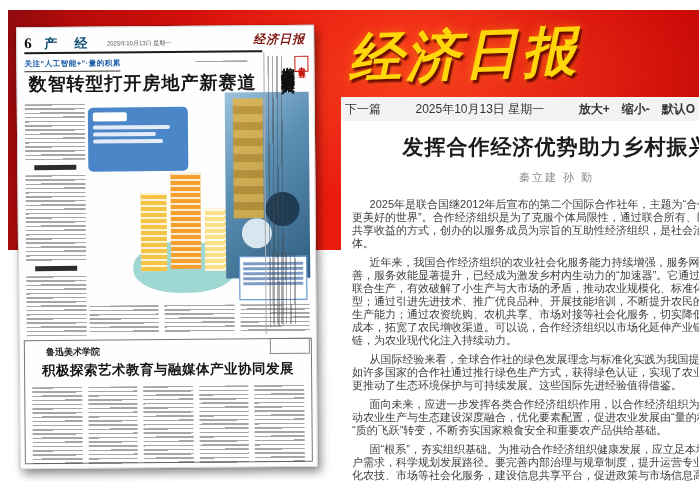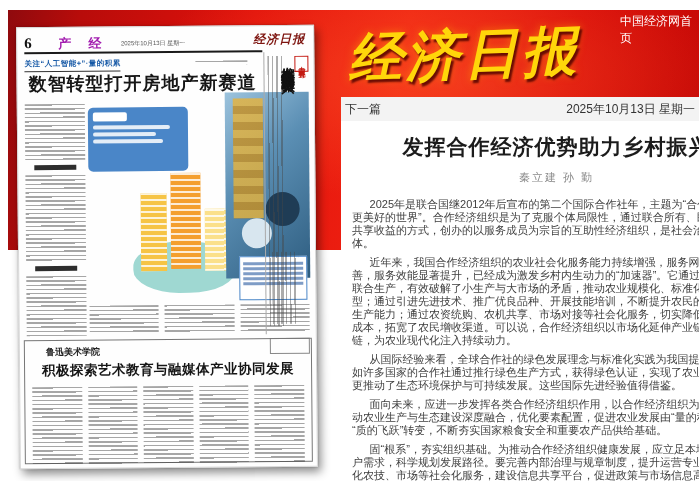--- a/index.html
+++ b/index.html
@@ -99,7 +99,6 @@
 <div id="viewport">
 
   <div id="banner"></div>
-  <div id="site-link">中国经济网首页</div>
   <div id="logo">经济日报</div>
 
   <div id="paper">

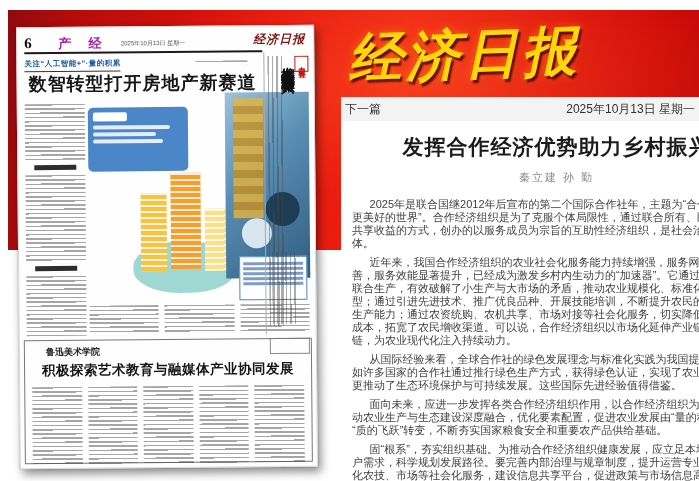--- a/index.html
+++ b/index.html
@@ -24,7 +24,7 @@
     border:1px solid #d8d8d8;}
   .p-header{position:absolute;left:7px;top:6px;width:238px;height:20px;border-bottom:2px solid #1a1a1a;}
   .p-pageno{font-size:15px;font-weight:bold;font-family:"Liberation Serif",serif;display:inline-block;color:#111;}
-  .p-section{font-size:13px;font-weight:bold;font-family:"Liberation Serif",serif;letter-spacing:7px;display:inline-block;margin-left:22px;color:#a21caf;}
+  .p-section{font-size:13px;font-weight:bold;font-family:"Liberation Serif",serif;letter-spacing:7px;display:inline-block;margin-left:8px;color:#0c4a6e;}
   .p-date{font-size:6px;color:#555;display:inline-block;margin-left:8px;vertical-align:2px;}
   .p-masthead{position:absolute;right:8px;top:5px;font-size:12px;font-weight:bold;font-style:italic;
     font-family:"Liberation Serif",serif;color:#7e1510;letter-spacing:1px;}

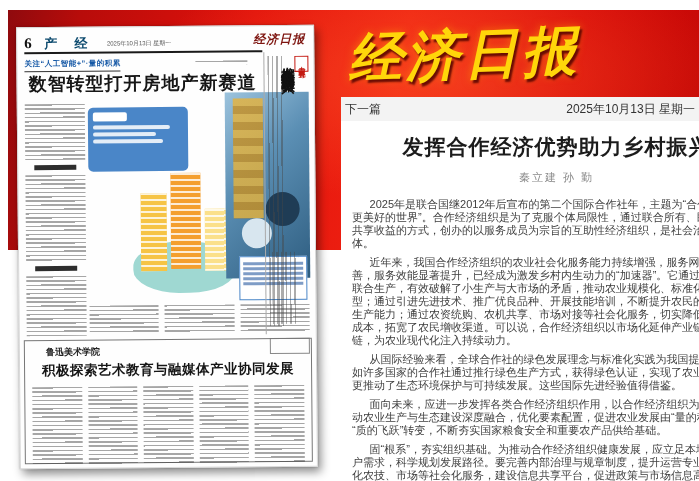--- a/index.html
+++ b/index.html
@@ -176,6 +176,11 @@
     <div id="toolbar">
       <span>下一篇</span>
       <span style="cursor:default;">2025年10月13日 星期一</span>
+      <span class="grp" style="font-weight:bold;">
+        <span>放大+</span>
+        <span>缩小-</span>
+        <span>默认O</span>
+      </span>
     </div>
     <div id="article">
       <div id="art-title">发挥合作经济优势助力乡村振兴</div>

